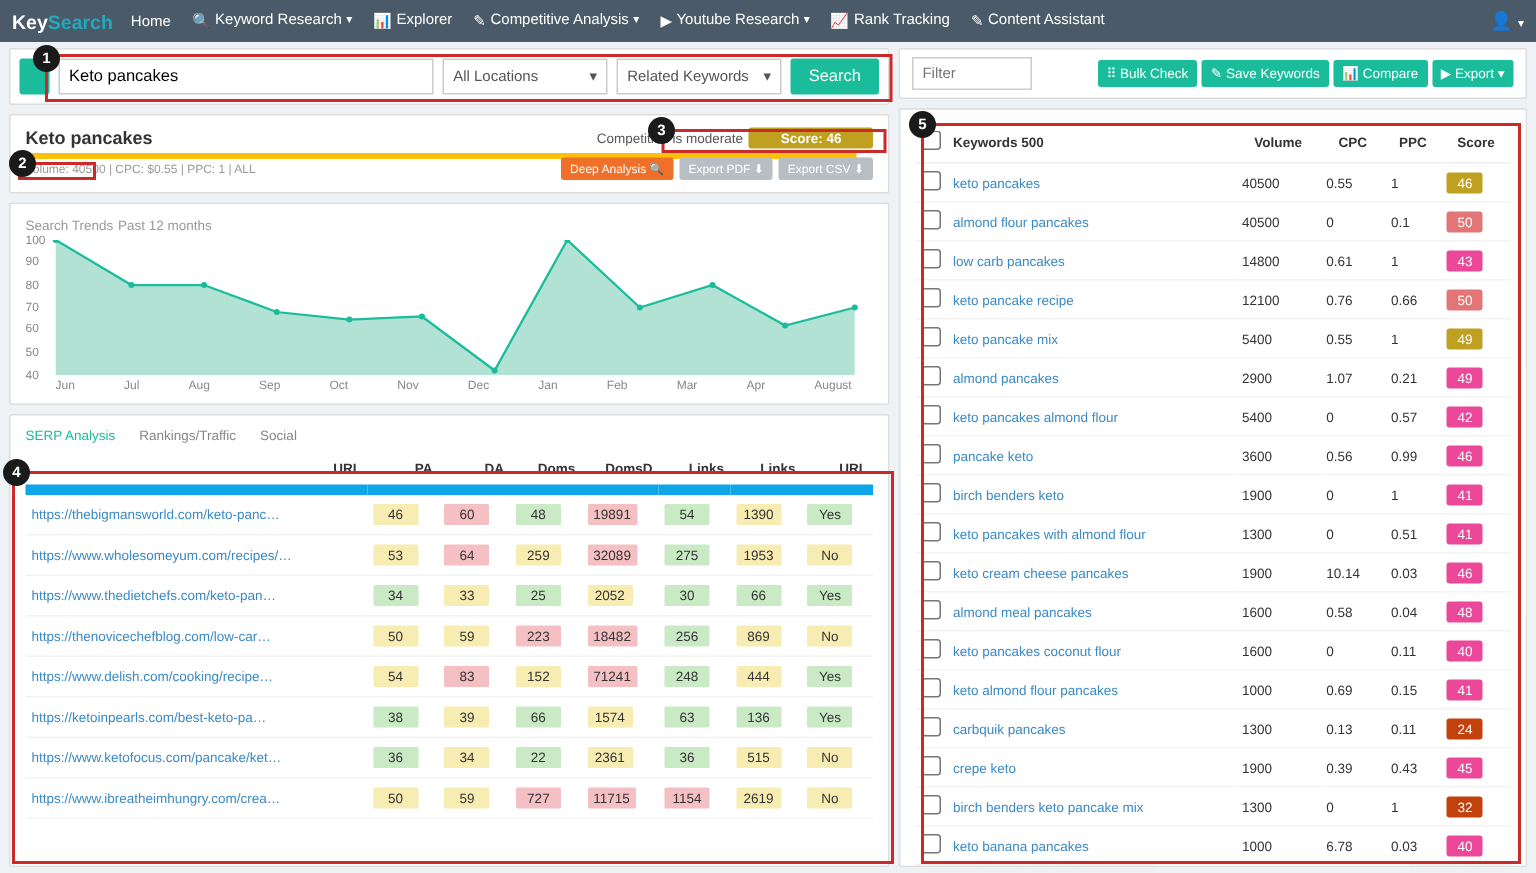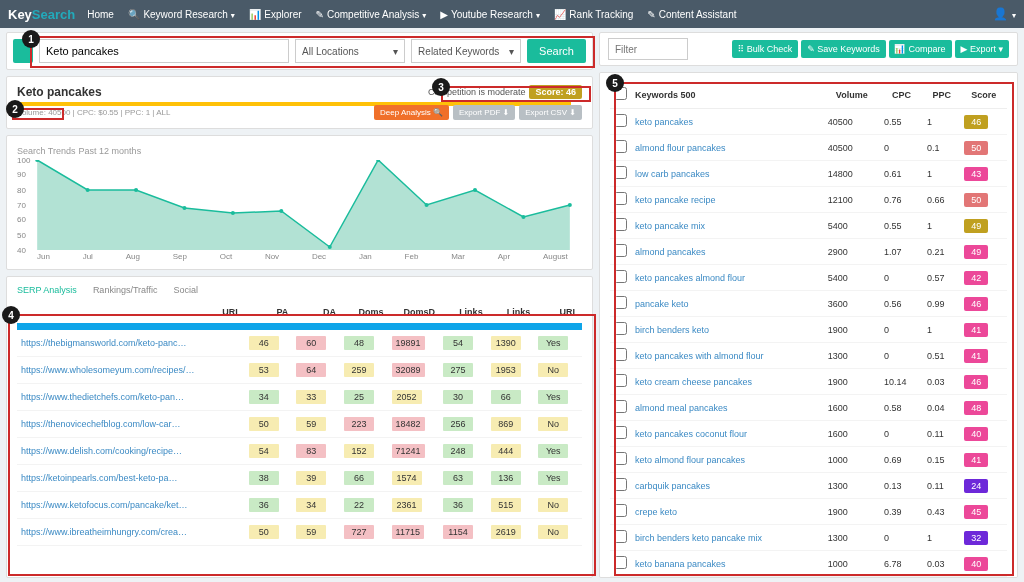--- a/index.html
+++ b/index.html
@@ -9,7 +9,7 @@
 .nav { background:#4a5a68; height:28px; display:flex; align-items:center; padding:0 8px; color:#fff; font-size:10px; }
 .nav .logo { font-weight:bold; font-size:13px; margin-right:12px; }
 .nav .logo .s { color:#2ab; }
-.nav .item { margin-right:14px; cursor:pointer; display:flex; align-items:flex-end; gap:3px; }
+.nav .item { margin-right:14px; cursor:pointer; display:flex; align-items:flex-start; gap:3px; }
 .nav .caret { font-size:8px; }
 .nav .spacer { flex:1; }
 .nav .user { font-size:12px; }

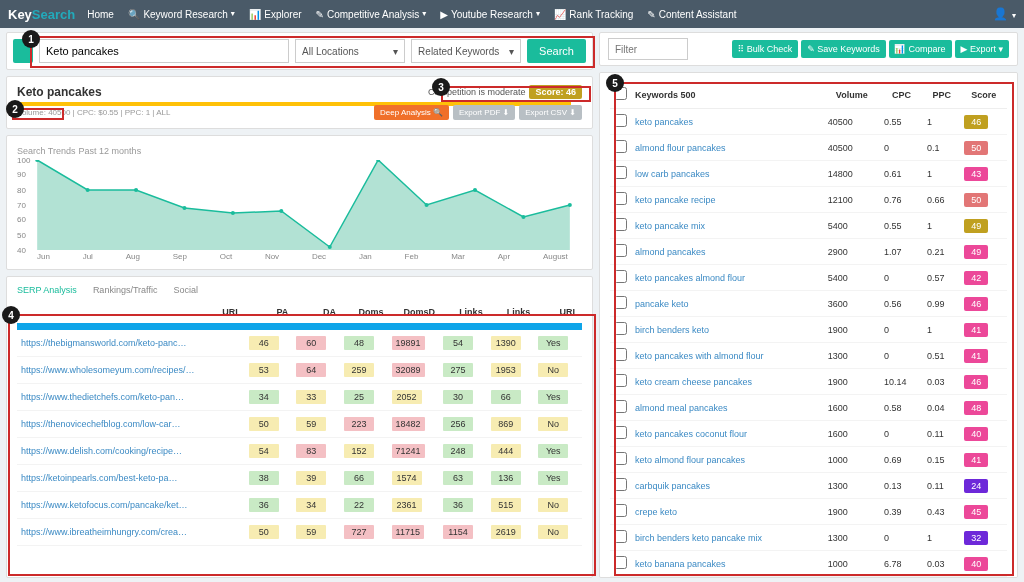--- a/index.html
+++ b/index.html
@@ -31,7 +31,7 @@
 .metarow { display:flex; justify-content:space-between; align-items:center; }
 .metarow h3 { font-size:12px; font-weight:bold; color:#333; }
 .comp { font-size:9px; color:#555; display:flex; align-items:center; gap:4px; justify-content:flex-end;}
-.comp .badge { background:#c0a020; color:#fff; padding:2px 6px; border-radius:2px; font-weight:bold; }
+.comp .badge { background:#c0a020; color:#fff; padding:2px 21px; border-radius:2px; font-weight:bold; }
 .bar { height:4px; background:#ffc107; margin:3px 0 2px; width:98%; }
 .metainfo { font-size:8px; color:#999; }
 .btns { display:flex; justify-content:flex-end; gap:4px; margin-top:-12px;}

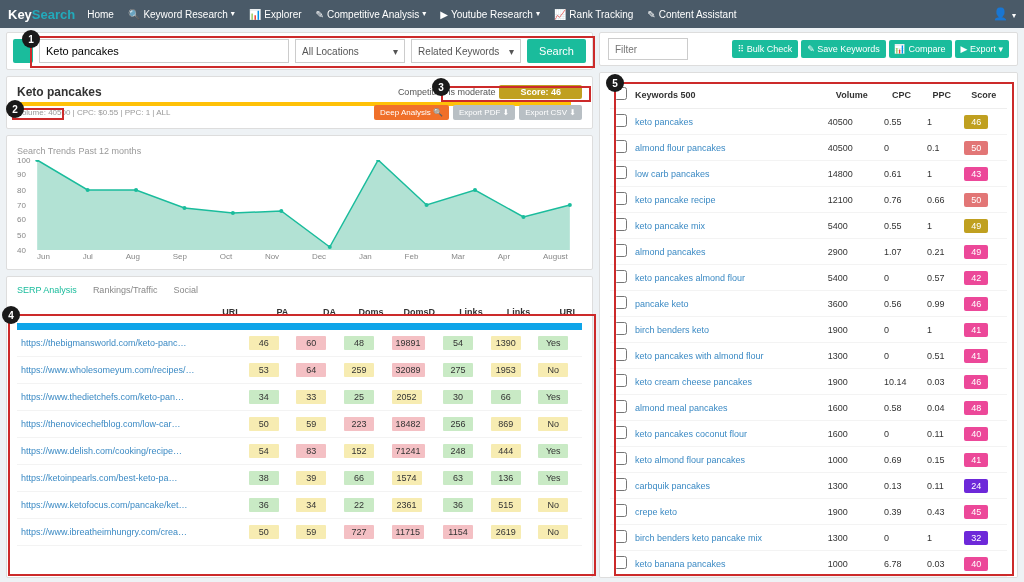--- a/index.html
+++ b/index.html
@@ -71,7 +71,7 @@
 .kwtable td.k a { color:#3b8ac4; text-decoration:none;}
 .kwtable input[type=checkbox]{ cursor:pointer;}
 .score { display:inline-block; padding:2px 6px; color:#fff; border-radius:2px; font-size:9px; min-width:24px; text-align:center;}
-.sg{background:#6d28d9;} .syg{background:#ec4899;} .sr{background:#e27676;} .so{background:#c0a020;}
+.sg{background:#c2410c;} .syg{background:#ec4899;} .sr{background:#e27676;} .so{background:#c0a020;}
 
 .redbox { position:absolute; border:2px solid #cc2a2a; pointer-events:none; z-index:50; }
 .dot { position:absolute; width:18px; height:18px; background:#1a1a1a; color:#fff; border-radius:50%; display:flex; align-items:center; justify-content:center; font-size:10px; font-weight:bold; z-index:60; pointer-events:none;}

